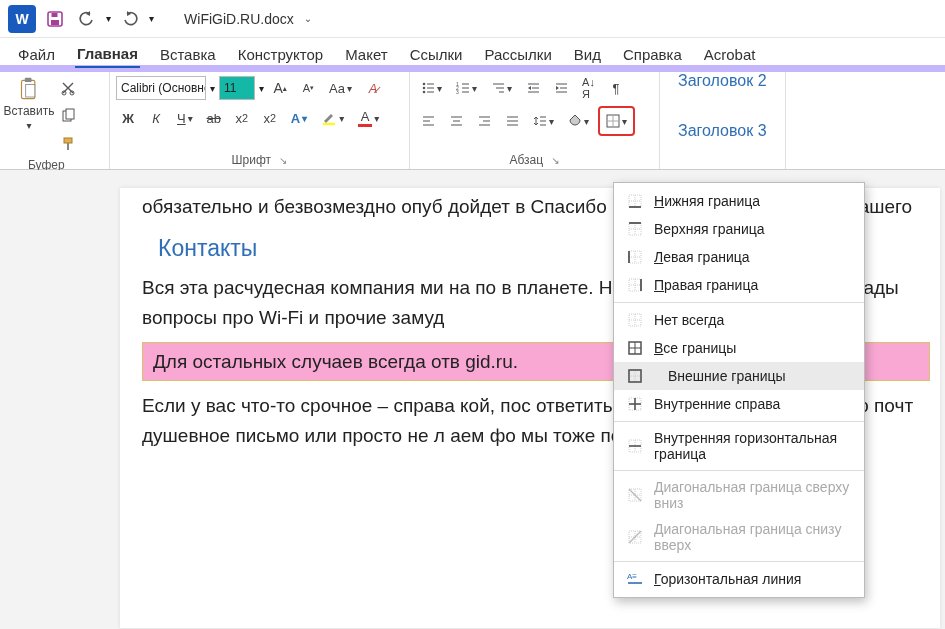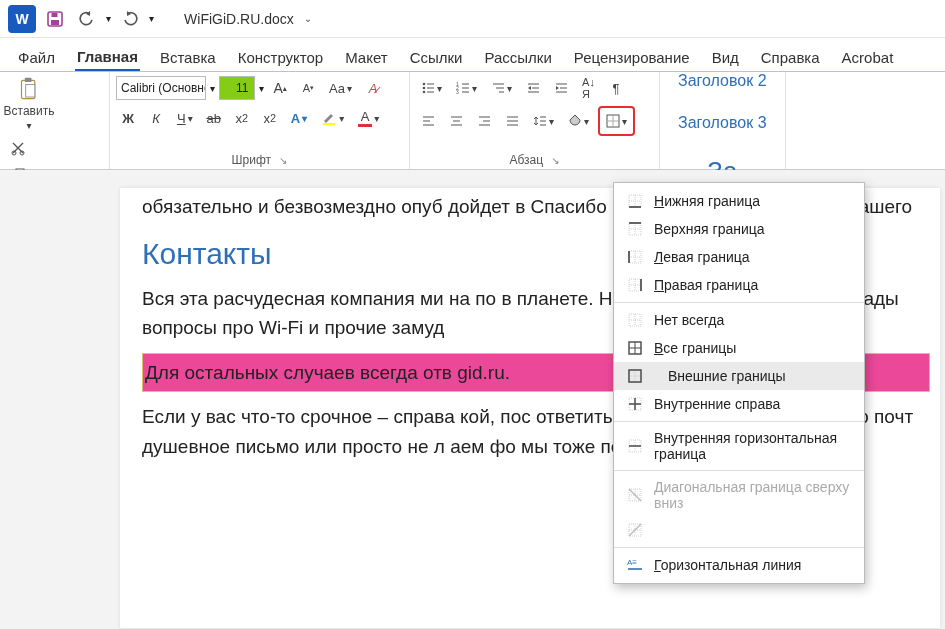--- a/index.html
+++ b/index.html
@@ -10,7 +10,7 @@
   .filename { margin-left: 24px; font-size: 14px; color: #333; }
   .filename-chev { margin-left: 4px; color: #555; }
   .search-box { margin-left: auto; margin-right: 8px; width: 360px; height: 28px; border: 1px solid #bbb; border-radius: 4px; display: flex; align-items: center; padding: 0 8px; color: #777; gap: 8px; }
-  .tabs { display: flex; align-items: center; padding: 6px 10px 0 16px; gap: 18px; font-size: 15px; border-bottom: 1px solid #c4b5fd; height: 34px; }
+  .tabs { display: flex; align-items: center; padding: 6px 10px 0 16px; gap: 18px; font-size: 15px; border-bottom: 7px solid #c4b5fd; height: 34px; }
   .tab { padding: 4px 2px; color: #333; }
   .tab.active { border-bottom: 2px solid #185abd; font-weight: 600; }
   .ribbon { display: flex; align-items: stretch; border-bottom: 1px solid #ccc; background: #fff; height: 98px; position: relative; }

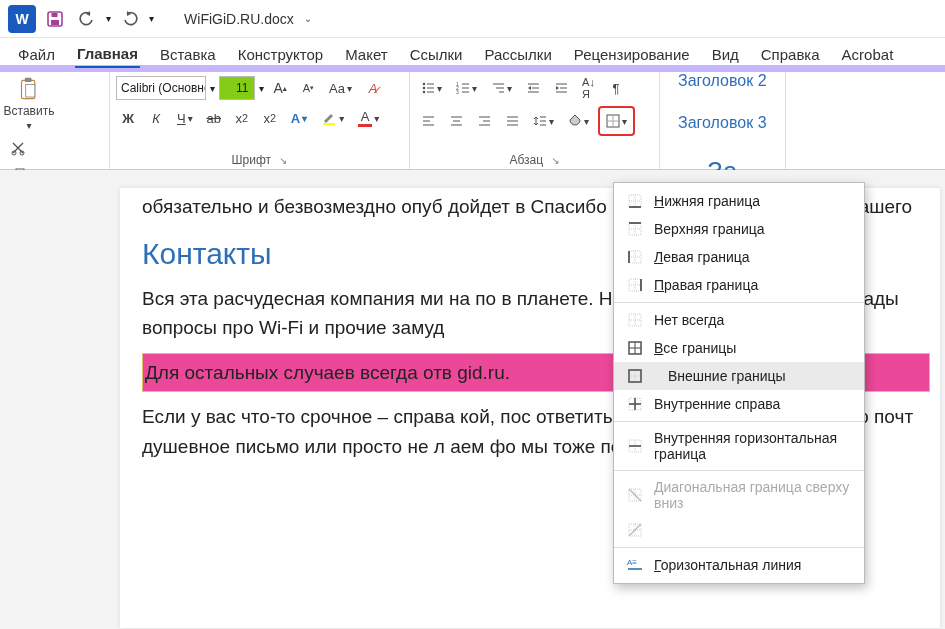--- a/index.html
+++ b/index.html
@@ -81,7 +81,6 @@
   <div class="tab">Макет</div>
   <div class="tab">Ссылки</div>
   <div class="tab">Рассылки</div>
-  <div class="tab">Рецензирование</div>
   <div class="tab">Вид</div>
   <div class="tab">Справка</div>
   <div class="tab">Acrobat</div>

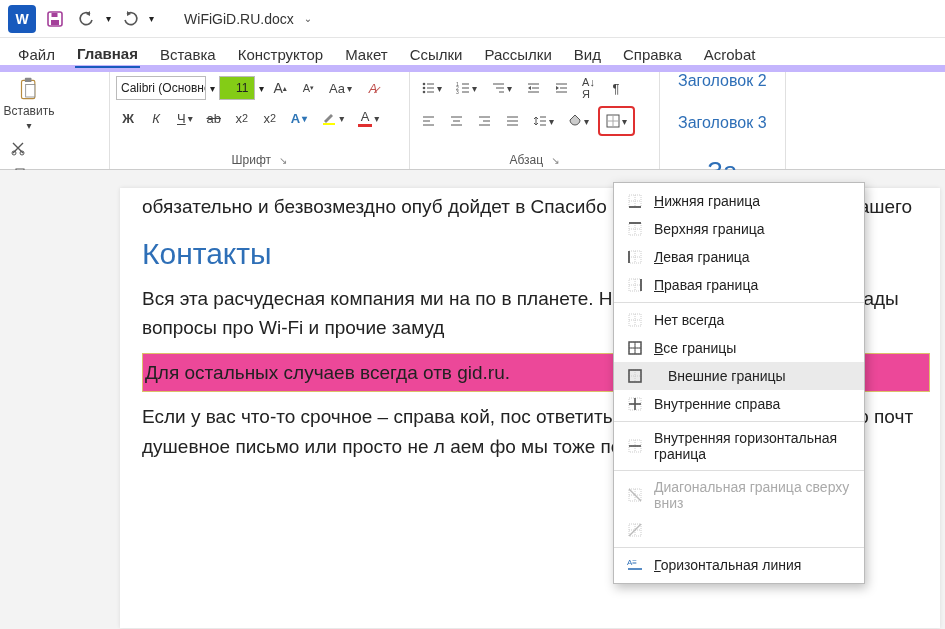--- a/index.html
+++ b/index.html
@@ -25,7 +25,7 @@
   .btn.big { width: 46px; height: 56px; flex-direction: column; font-size: 12px; gap: 2px; }
   .border-btn-wrap { border: 2px solid #e03030; border-radius: 4px; padding: 1px; }
   .font-name { width: 90px; height: 24px; border: 1px solid #bbb; font-size: 12px; padding: 0 4px; display: flex; align-items: center; overflow: hidden; white-space: nowrap; background:#fff; }
-  .font-size { width: 36px; height: 24px; border: 1px solid #bbb; font-size: 12px; padding: 0 16px; display: flex; align-items: center; background:#84cc16; }
+  .font-size { width: 36px; height: 24px; border: 1px solid #bbb; font-size: 12px; padding: 0 4px; display: flex; align-items: center; background:#14b8a6; }
   .styles-group { display: flex; align-items: center; gap: 24px; padding: 0 18px; }
   .style-item { font-size: 16px; color: #2e6fb7; }
   .style-item.big { font-size: 26px; color: #2e6fb7; }

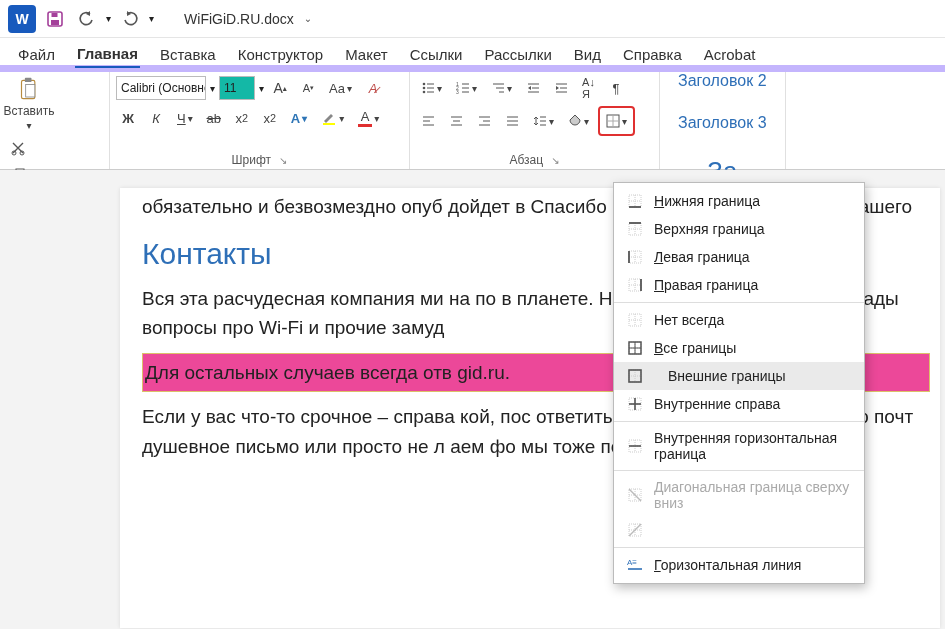--- a/index.html
+++ b/index.html
@@ -26,7 +26,7 @@
   .border-btn-wrap { border: 2px solid #e03030; border-radius: 4px; padding: 1px; }
   .font-name { width: 90px; height: 24px; border: 1px solid #bbb; font-size: 12px; padding: 0 4px; display: flex; align-items: center; overflow: hidden; white-space: nowrap; background:#fff; }
   .font-size { width: 36px; height: 24px; border: 1px solid #bbb; font-size: 12px; padding: 0 4px; display: flex; align-items: center; background:#14b8a6; }
-  .styles-group { display: flex; align-items: center; gap: 24px; padding: 0 18px; }
+  .styles-group { display: flex; align-items: center; gap: 32px; padding: 0 18px; }
   .style-item { font-size: 16px; color: #2e6fb7; }
   .style-item.big { font-size: 26px; color: #2e6fb7; }
   .doc-area { position: relative; height: 459px; background: #f3f3f3; padding: 18px 0 0 120px; }

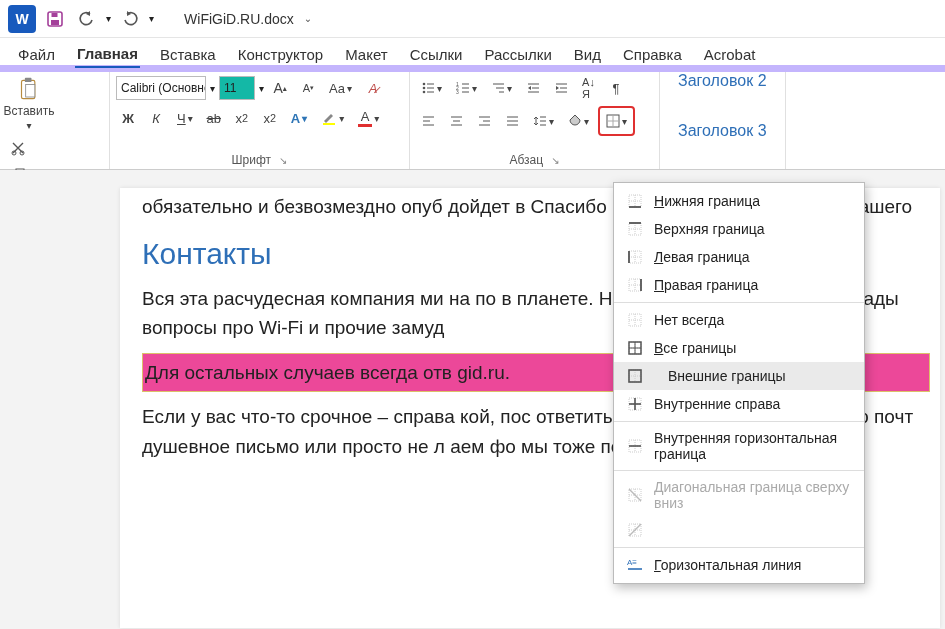--- a/index.html
+++ b/index.html
@@ -15,7 +15,7 @@
   .tab.active { border-bottom: 2px solid #185abd; font-weight: 600; }
   .ribbon { display: flex; align-items: stretch; border-bottom: 1px solid #ccc; background: #fff; height: 98px; position: relative; }
   .group { display: flex; flex-direction: column; justify-content: space-between; border-right: 1px solid #e0e0e0; padding: 4px 6px 2px 6px; }
-  .group-body { display: flex; align-items: flex-start; gap: 4px; flex-direction: column; }
+  .group-body { display: flex; align-items: flex-start; gap: 4px; }
   .group-label { text-align: center; font-size: 12px; color: #555; padding-top: 2px; display: flex; justify-content: center; align-items: center; gap: 8px; }
   .dlaunch { font-size: 10px; color: #888; }
   .col { display: flex; flex-direction: column; gap: 4px; align-items: center; }

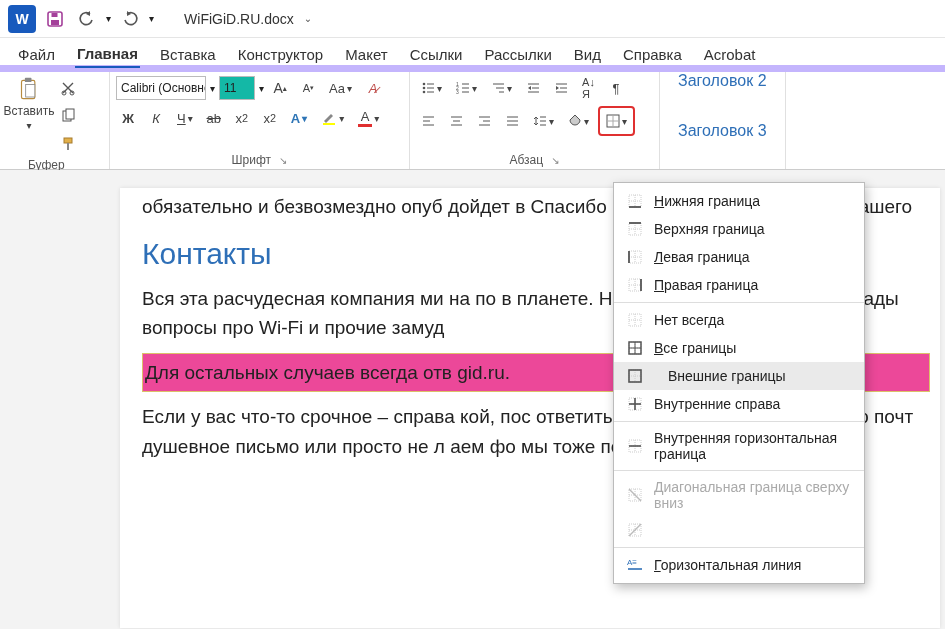--- a/index.html
+++ b/index.html
@@ -31,7 +31,7 @@
   .style-item.big { font-size: 26px; color: #2e6fb7; }
   .doc-area { position: relative; height: 459px; background: #f3f3f3; padding: 18px 0 0 120px; }
   .page { background: #fff; width: 820px; min-height: 440px; padding: 4px 10px 30px 22px; box-shadow: 0 0 4px rgba(0,0,0,0.1); font-size: 19px; line-height: 1.55; color: #222; }
-  .page h3 { color: #2e6fb7; font-weight: 400; font-size: 30px; margin: 10px 0 6px 0; }
+  .page h3 { color: #2e6fb7; font-weight: 400; font-size: 23px; margin: 10px 0 6px 16px; }
   .hl { background: #ec4899; display: block; margin: 10px 0; padding: 4px 2px; border: 1px solid #dcc06a; }
   .dropdown { position: absolute; right: 80px; top: 12px; width: 252px; background: #fff; border: 1px solid #bbb; box-shadow: 2px 4px 10px rgba(0,0,0,0.25); z-index: 50; padding: 4px 0; }
   .dd-item { display: flex; align-items: center; gap: 10px; padding: 5px 12px; font-size: 14px; color: #222; }

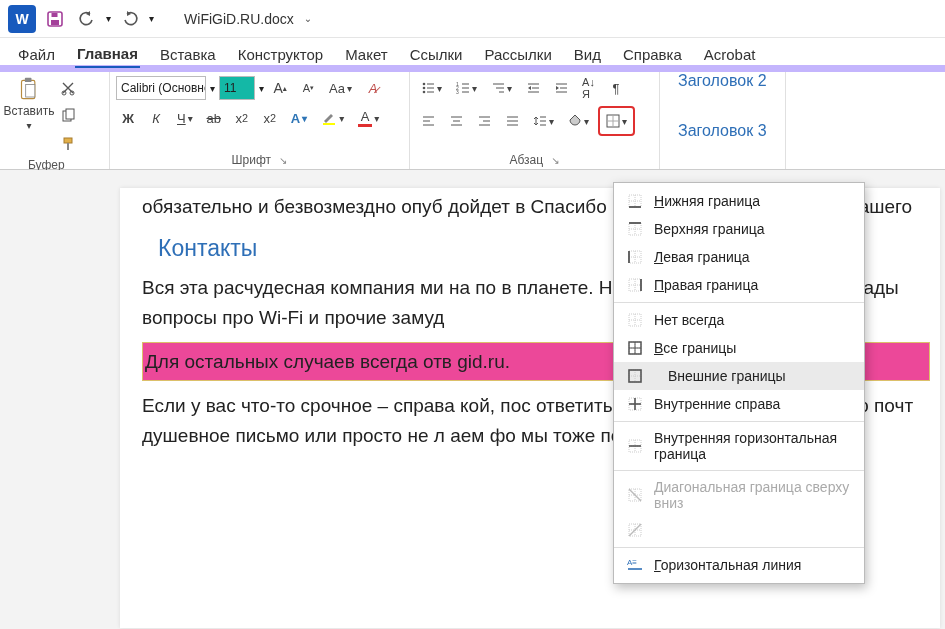--- a/index.html
+++ b/index.html
@@ -32,7 +32,7 @@
   .doc-area { position: relative; height: 459px; background: #f3f3f3; padding: 18px 0 0 120px; }
   .page { background: #fff; width: 820px; min-height: 440px; padding: 4px 10px 30px 22px; box-shadow: 0 0 4px rgba(0,0,0,0.1); font-size: 19px; line-height: 1.55; color: #222; }
   .page h3 { color: #2e6fb7; font-weight: 400; font-size: 23px; margin: 10px 0 6px 16px; }
-  .hl { background: #ec4899; display: block; margin: 10px 0; padding: 4px 2px; border: 1px solid #dcc06a; }
+  .hl { background: #f9a8d4; display: block; margin: 10px 0; padding: 4px 10px; border: 1px solid #dcc06a; }
   .dropdown { position: absolute; right: 80px; top: 12px; width: 252px; background: #fff; border: 1px solid #bbb; box-shadow: 2px 4px 10px rgba(0,0,0,0.25); z-index: 50; padding: 4px 0; }
   .dd-item { display: flex; align-items: center; gap: 10px; padding: 5px 12px; font-size: 14px; color: #222; }
   .dd-item.hover { background: #eaeaea; gap: 24px; }

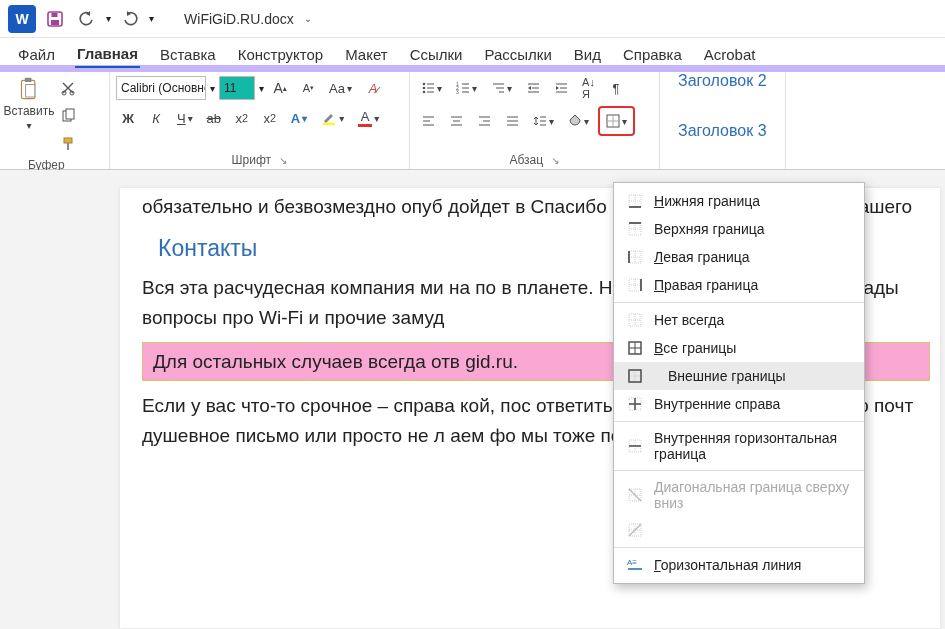--- a/index.html
+++ b/index.html
@@ -429,6 +429,7 @@
             <line x1="2" y1="14" x2="14" y2="2" stroke="#bbb" stroke-width="1.4"></line>
           </svg>
         </span>
+        <span>Диагональная граница снизу вверх</span>
       </div>
       <div class="dd-sep"></div>
       <div class="dd-item">

